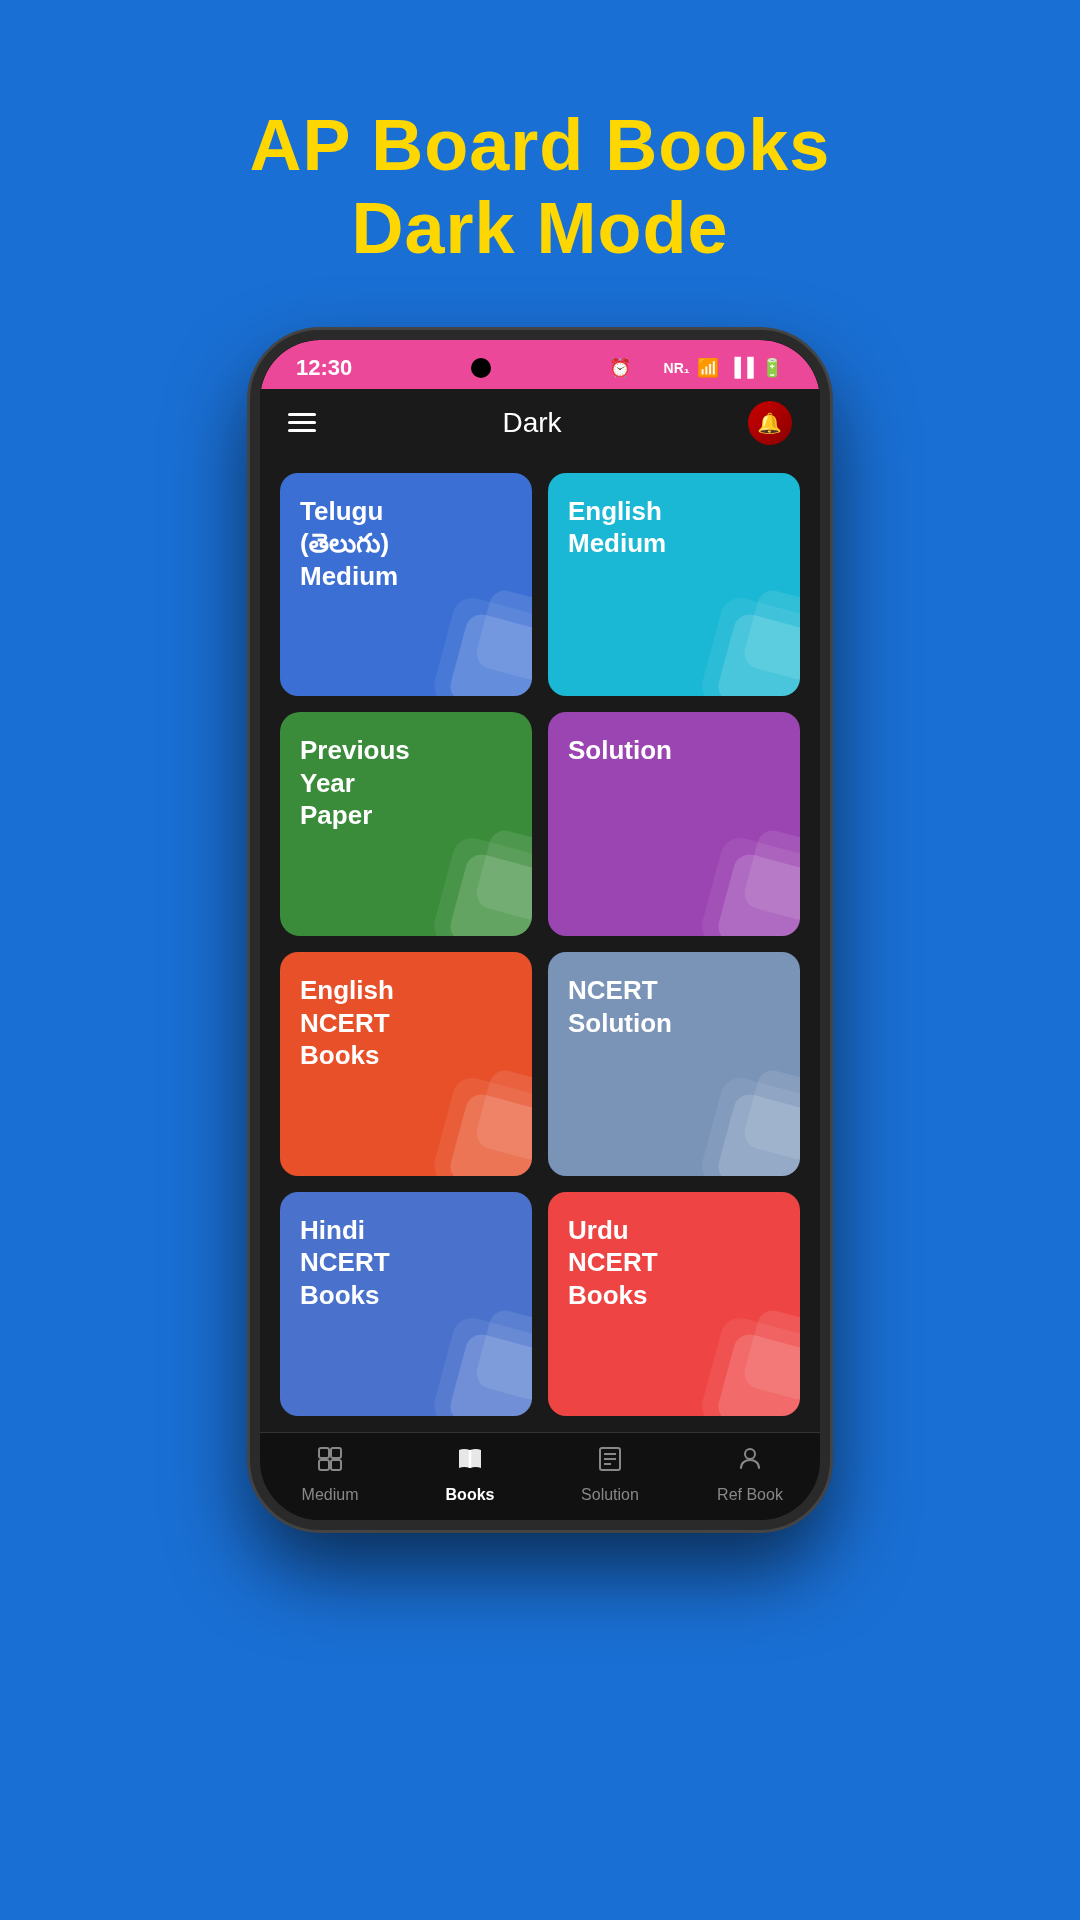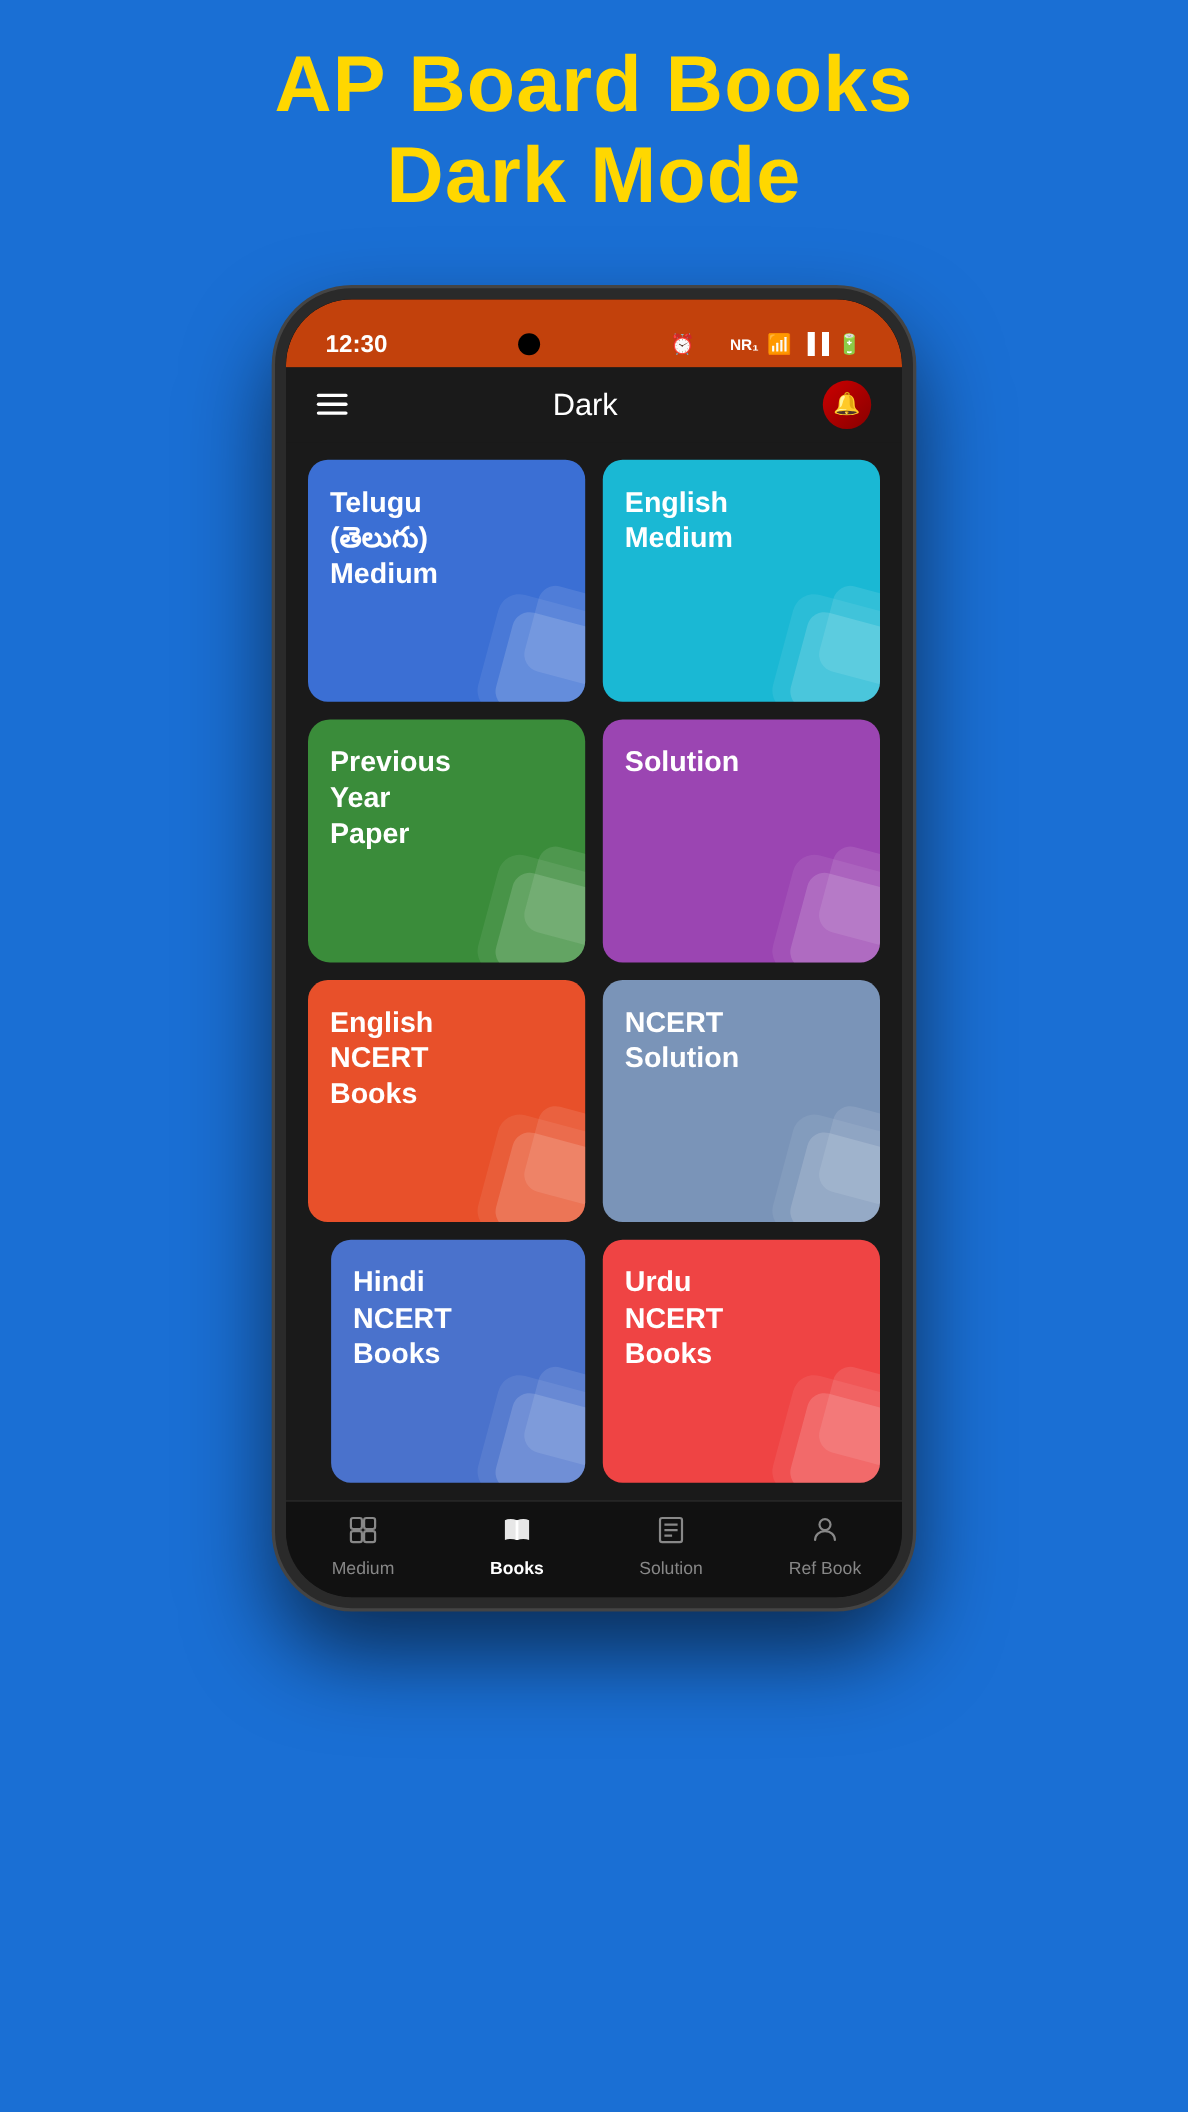--- a/index.html
+++ b/index.html
@@ -20,7 +20,7 @@
       font-size: 72px;
       font-weight: 900;
       text-align: center;
-      margin-top: 36px;
+      margin-top: 104px;
       line-height: 1.15;
       letter-spacing: 1px;
     }

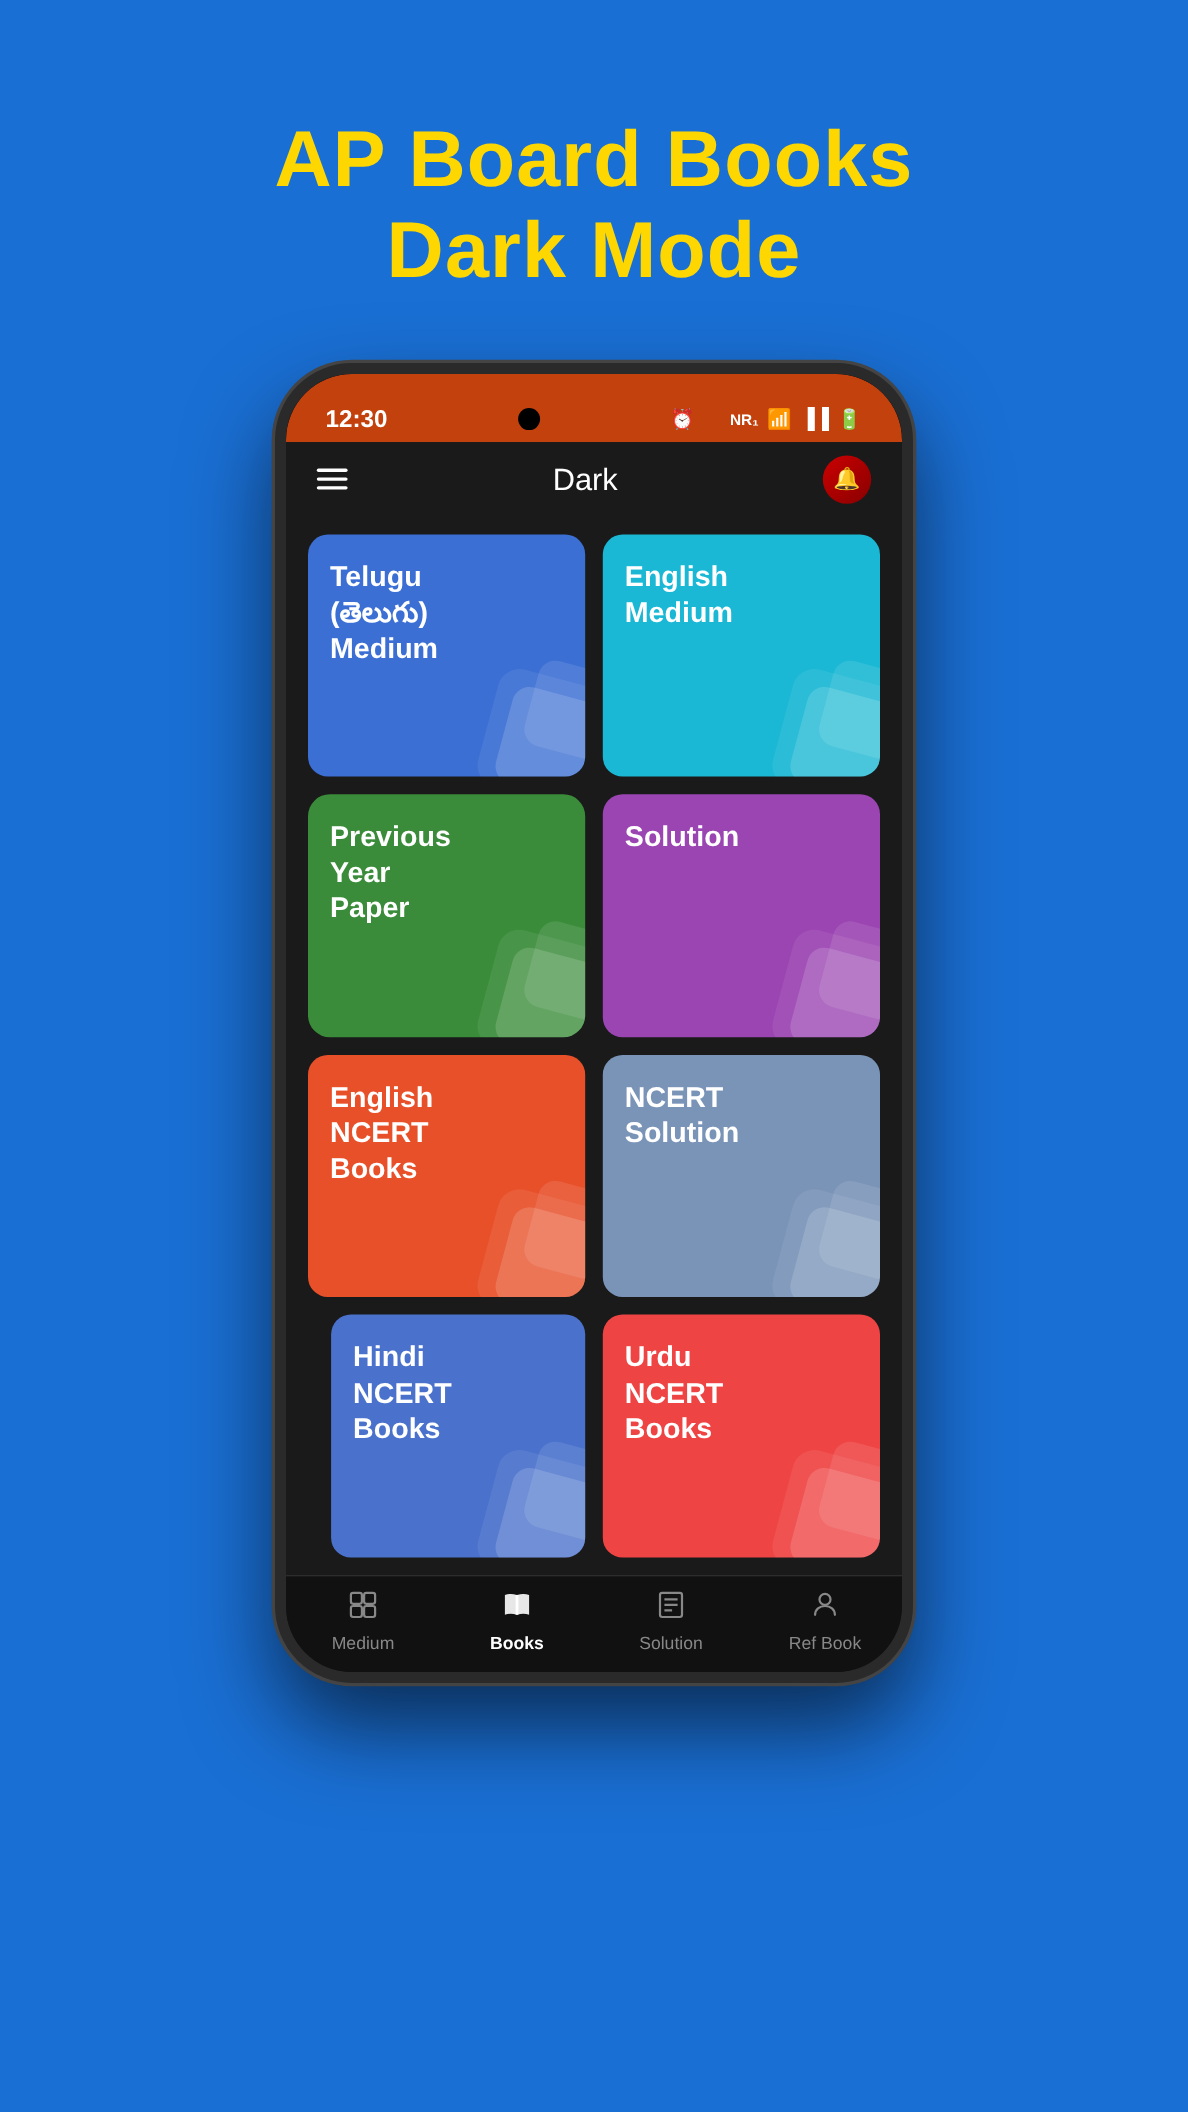--- a/index.html
+++ b/index.html
@@ -83,8 +83,8 @@
       display: flex;
       justify-content: space-between;
       align-items: center;
-      padding: 28px 36px 8px;
-      background: #c2410c;
+      padding: 15px 36px 8px;
+      background: #ec4899;
       flex-shrink: 0;
     }
 

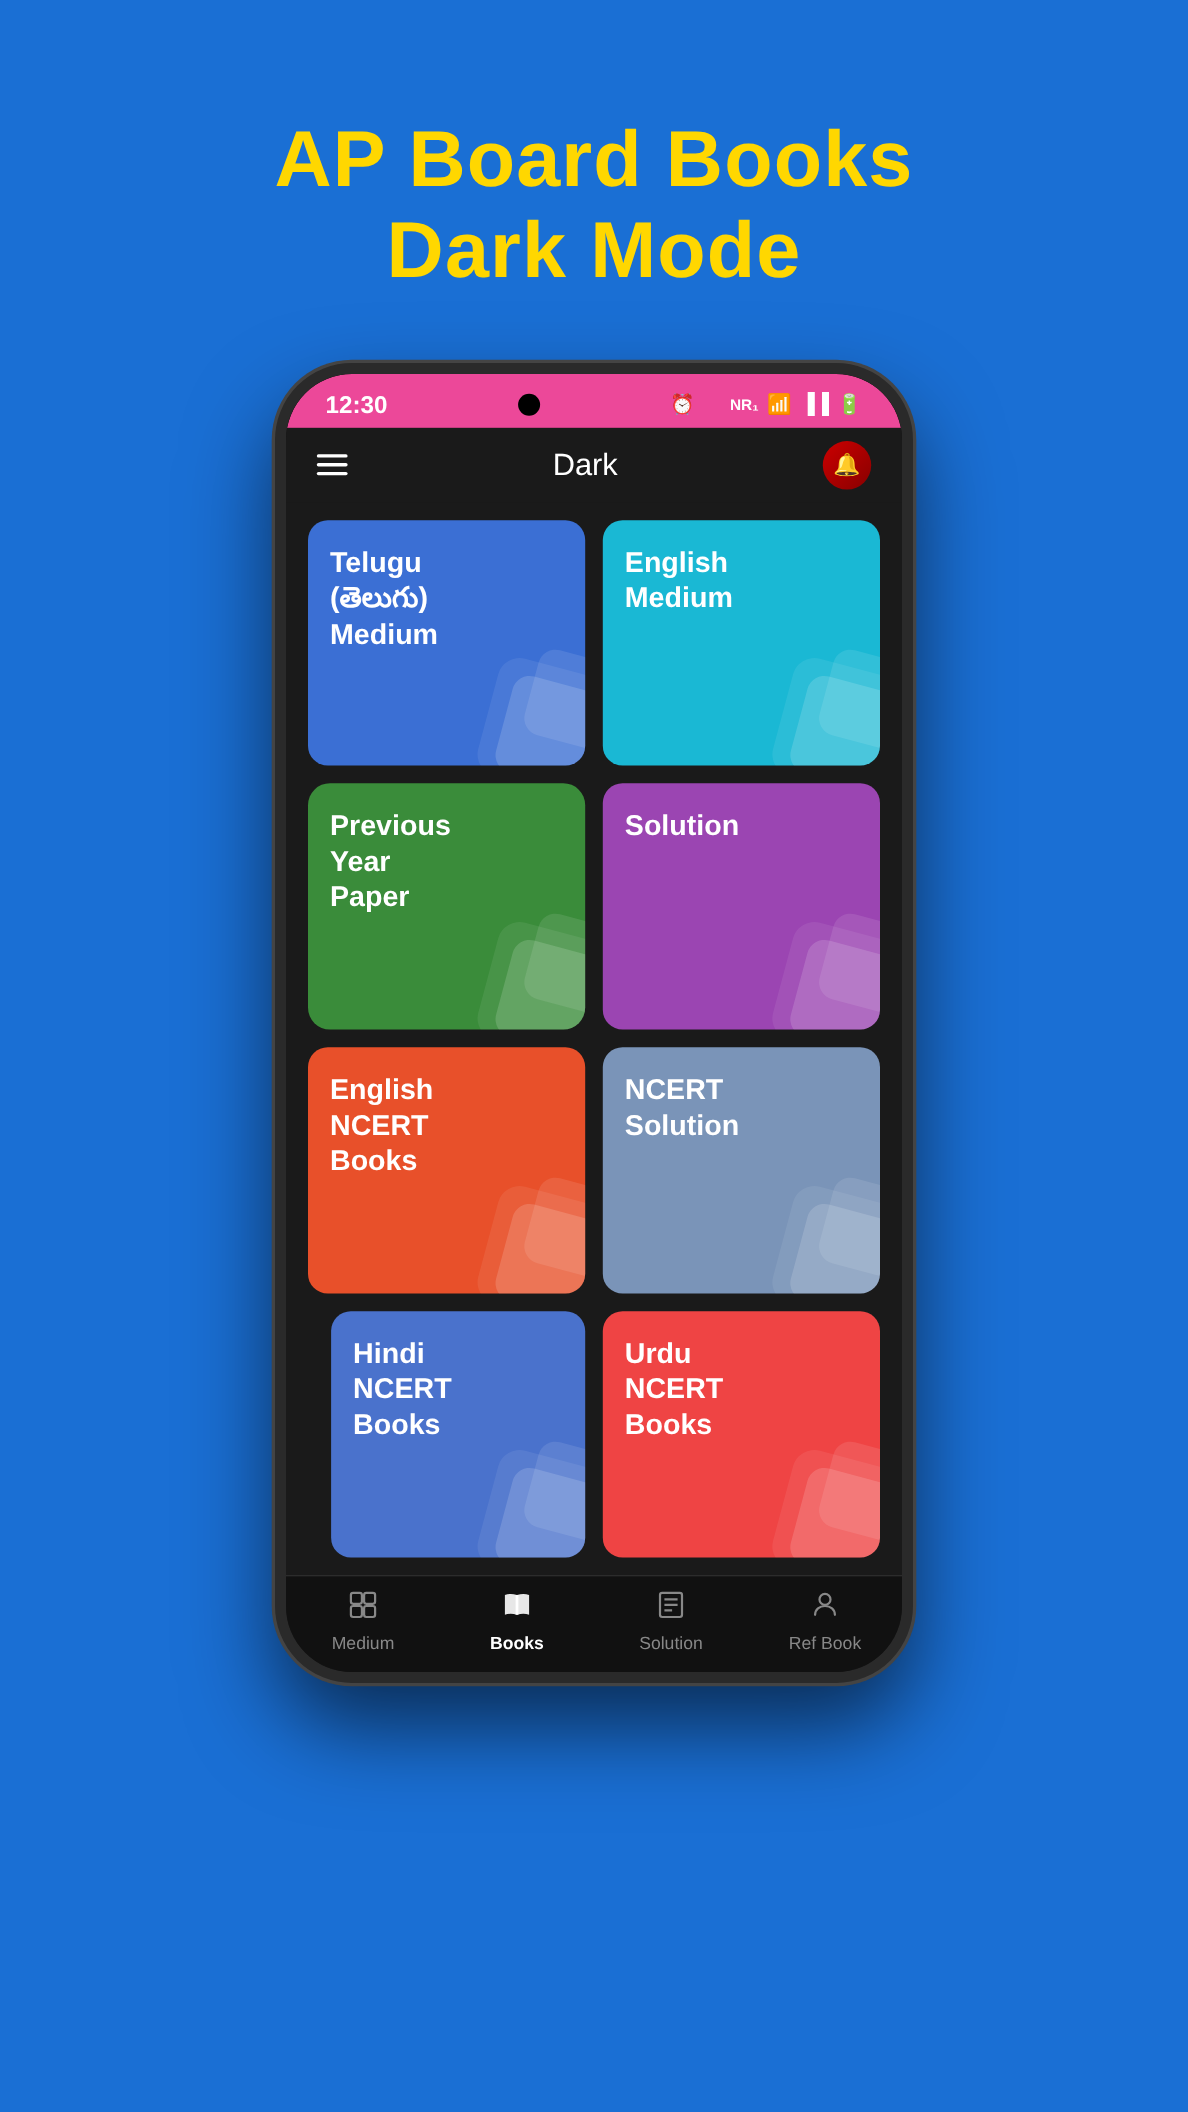--- a/index.html
+++ b/index.html
@@ -202,7 +202,7 @@
     .item-syllabus { background: #9b45b2; }
     .item-eng-ncert { background: #e8502a; }
     .item-ncert-sol { background: #7a94b8; }
-    .item-hindi { background: #4a72cc; margin-left: 21px; }
+    .item-hindi { background: #4a72cc; }
     .item-urdu { background: #ef4444; }
 
     

